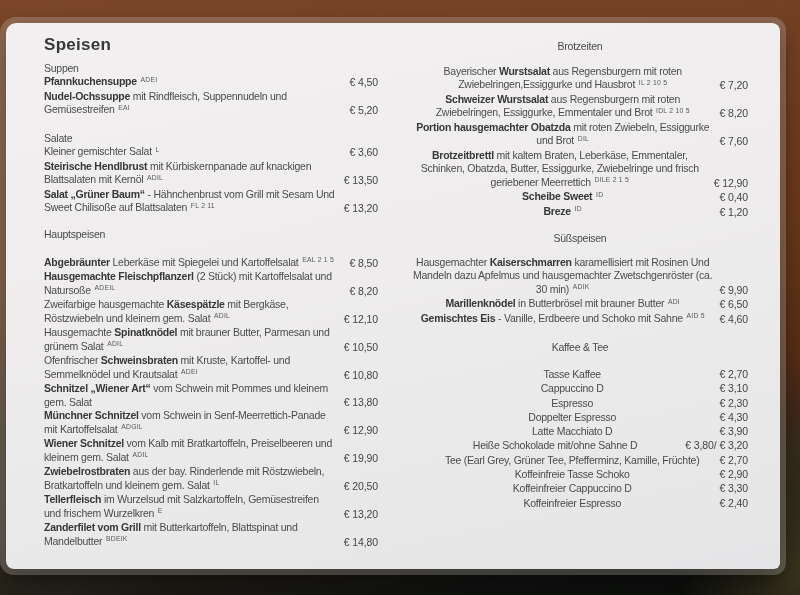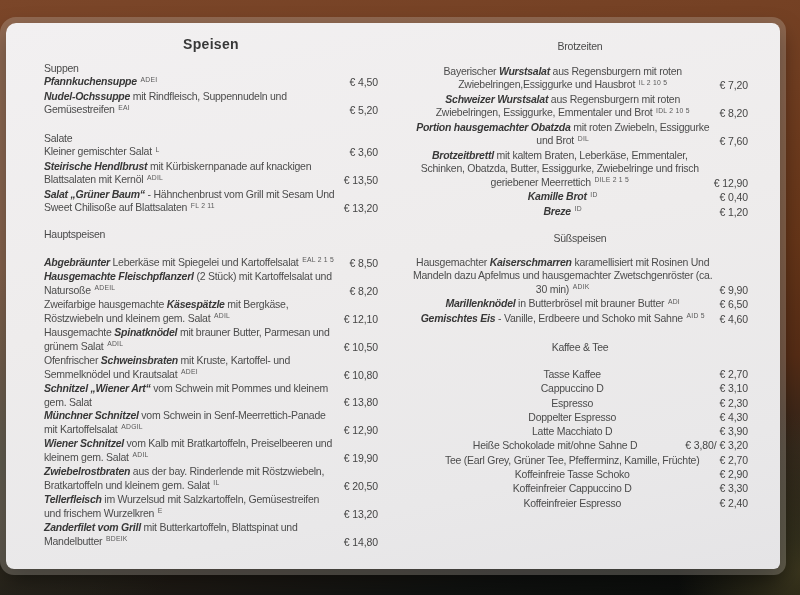--- a/index.html
+++ b/index.html
@@ -29,8 +29,8 @@
   .col-left{left:38px;top:15px;width:334px;}
   .col-right{left:406px;top:17px;width:336px;text-align:center;}
   .menu-title{
-    font-weight:bold;font-size:14px;letter-spacing:0.3px;
-    color:#383838;text-align:center;margin:0 0 10px 0;
+    font-weight:bold;font-size:17px;letter-spacing:0.3px;
+    color:#383838;margin:0 0 10px 0;
   }
   .section-label{color:#4a4a4a;}
   .item{display:flex;align-items:flex-end;}

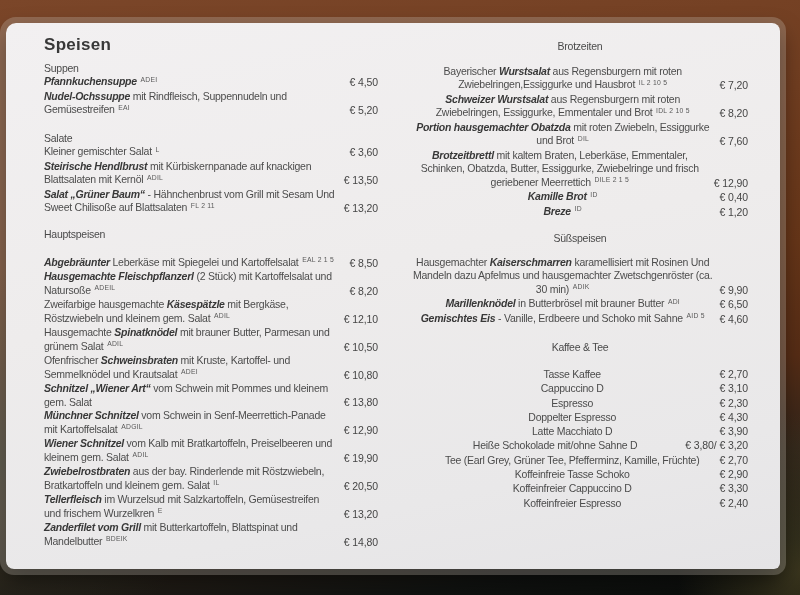--- a/index.html
+++ b/index.html
@@ -36,7 +36,7 @@
   .item{display:flex;align-items:flex-end;}
   .desc{flex:1 1 auto;padding-right:6px;}
   .price{white-space:nowrap;letter-spacing:-0.1px;color:#454545;}
-  .desc b{font-weight:bold;color:#383838;font-style:italic;}
+  .desc b{font-weight:bold;color:#383838;}
   sup{
     font-size:6.8px;letter-spacing:0.25px;vertical-align:baseline;
     position:relative;top:-3.2px;margin-left:1px;color:#585858;

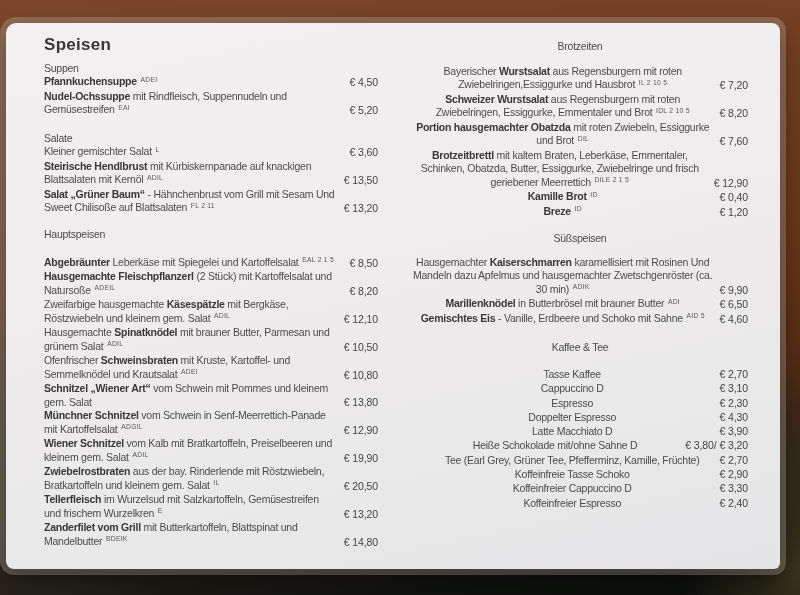--- a/index.html
+++ b/index.html
@@ -156,7 +156,7 @@
               <span class="price">€ 12,90</span>
             </div>
             <div class="item">
-              <span class="desc"><b>Kamille Brot</b> <sup>ID</sup></span>
+              <span class="desc"><b>Scheibe Sweet</b> <sup>ID</sup></span>
               <span class="price">€ 0,40</span>
             </div>
             <div class="item">

